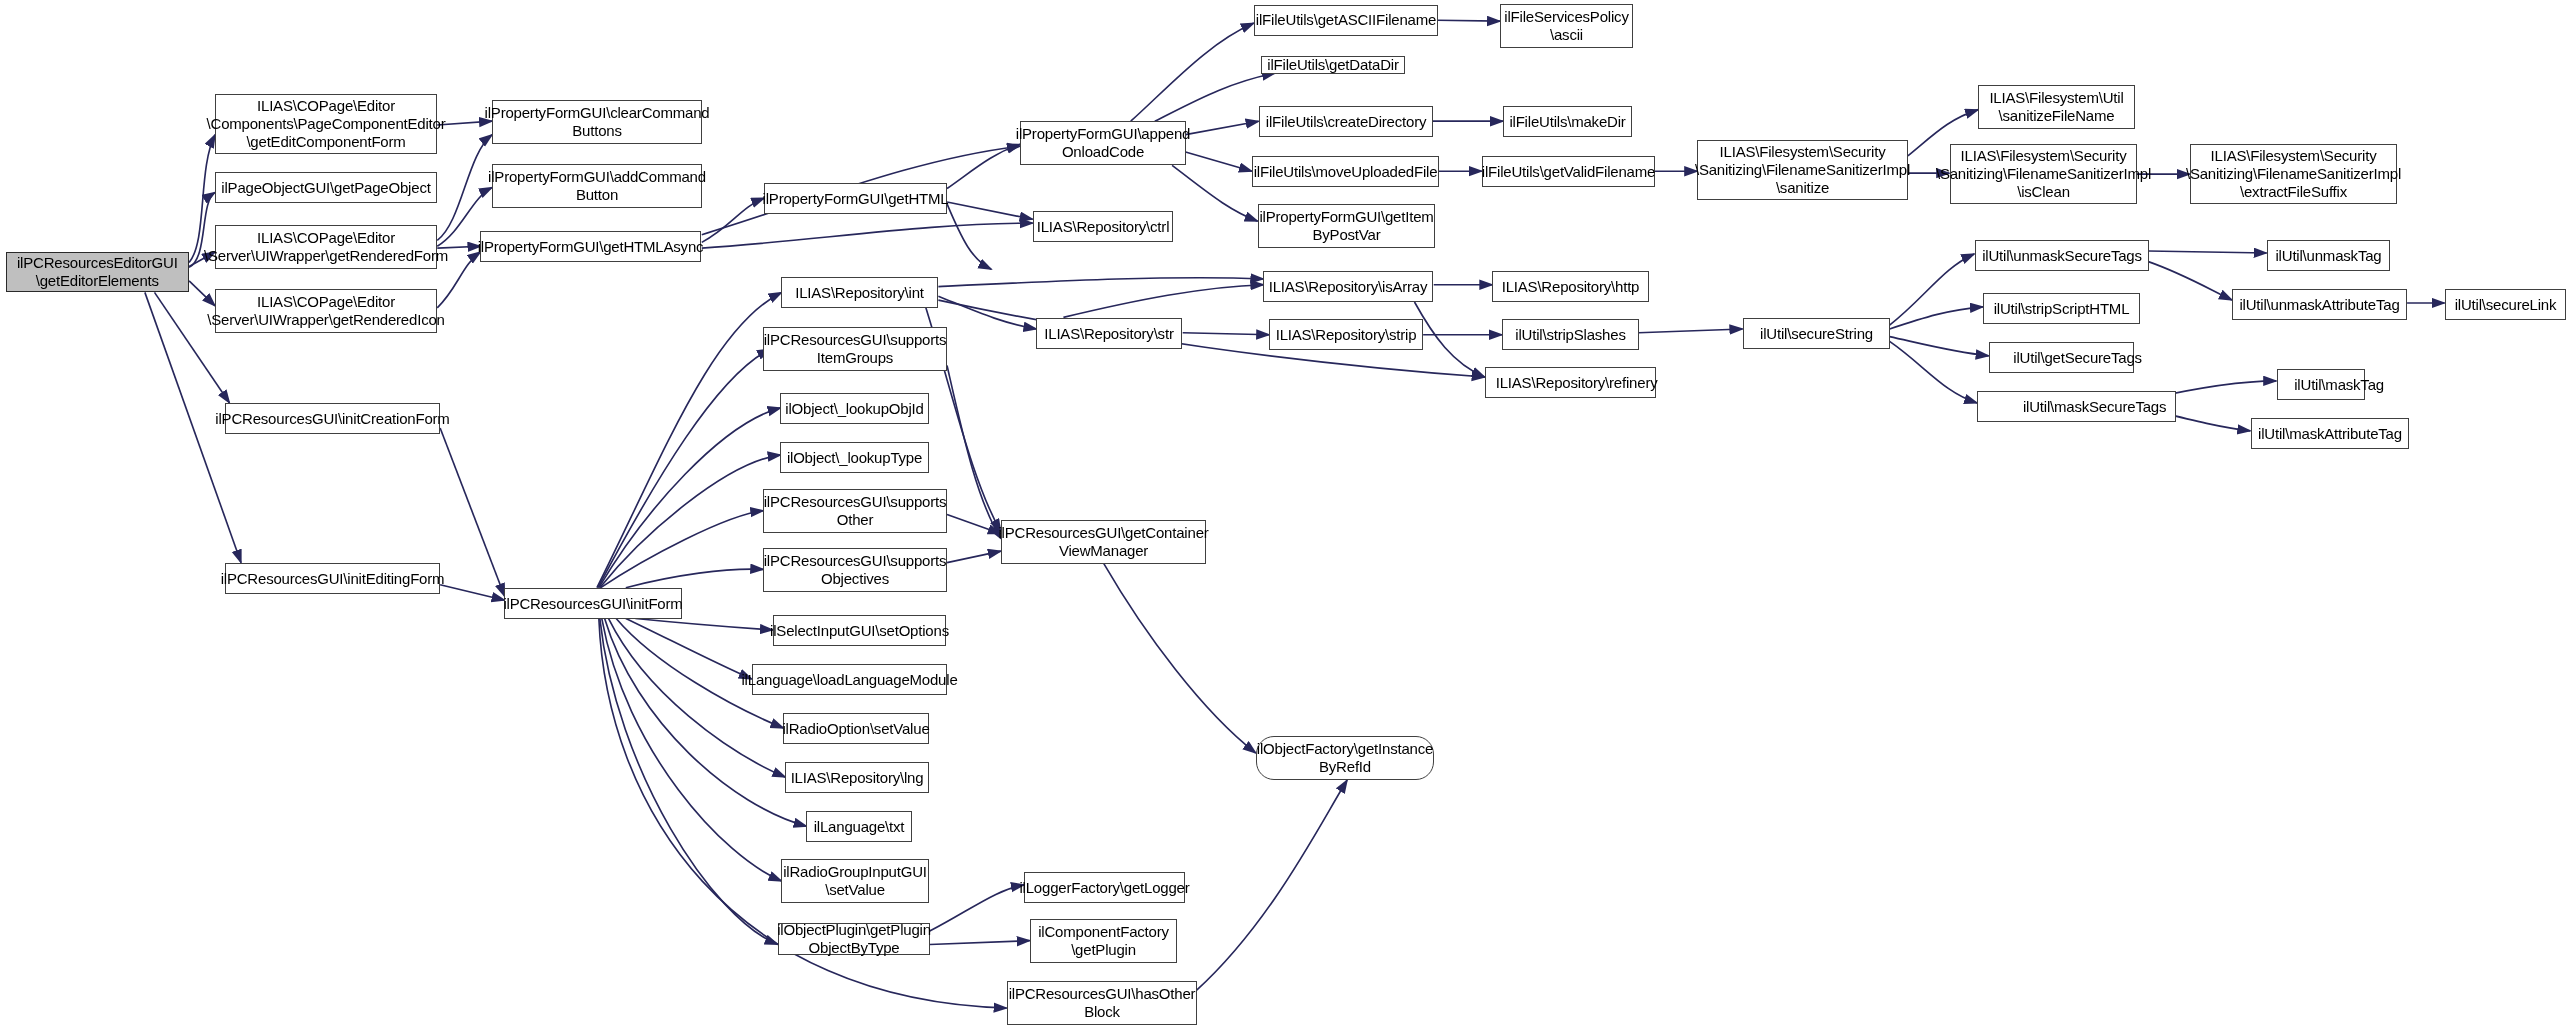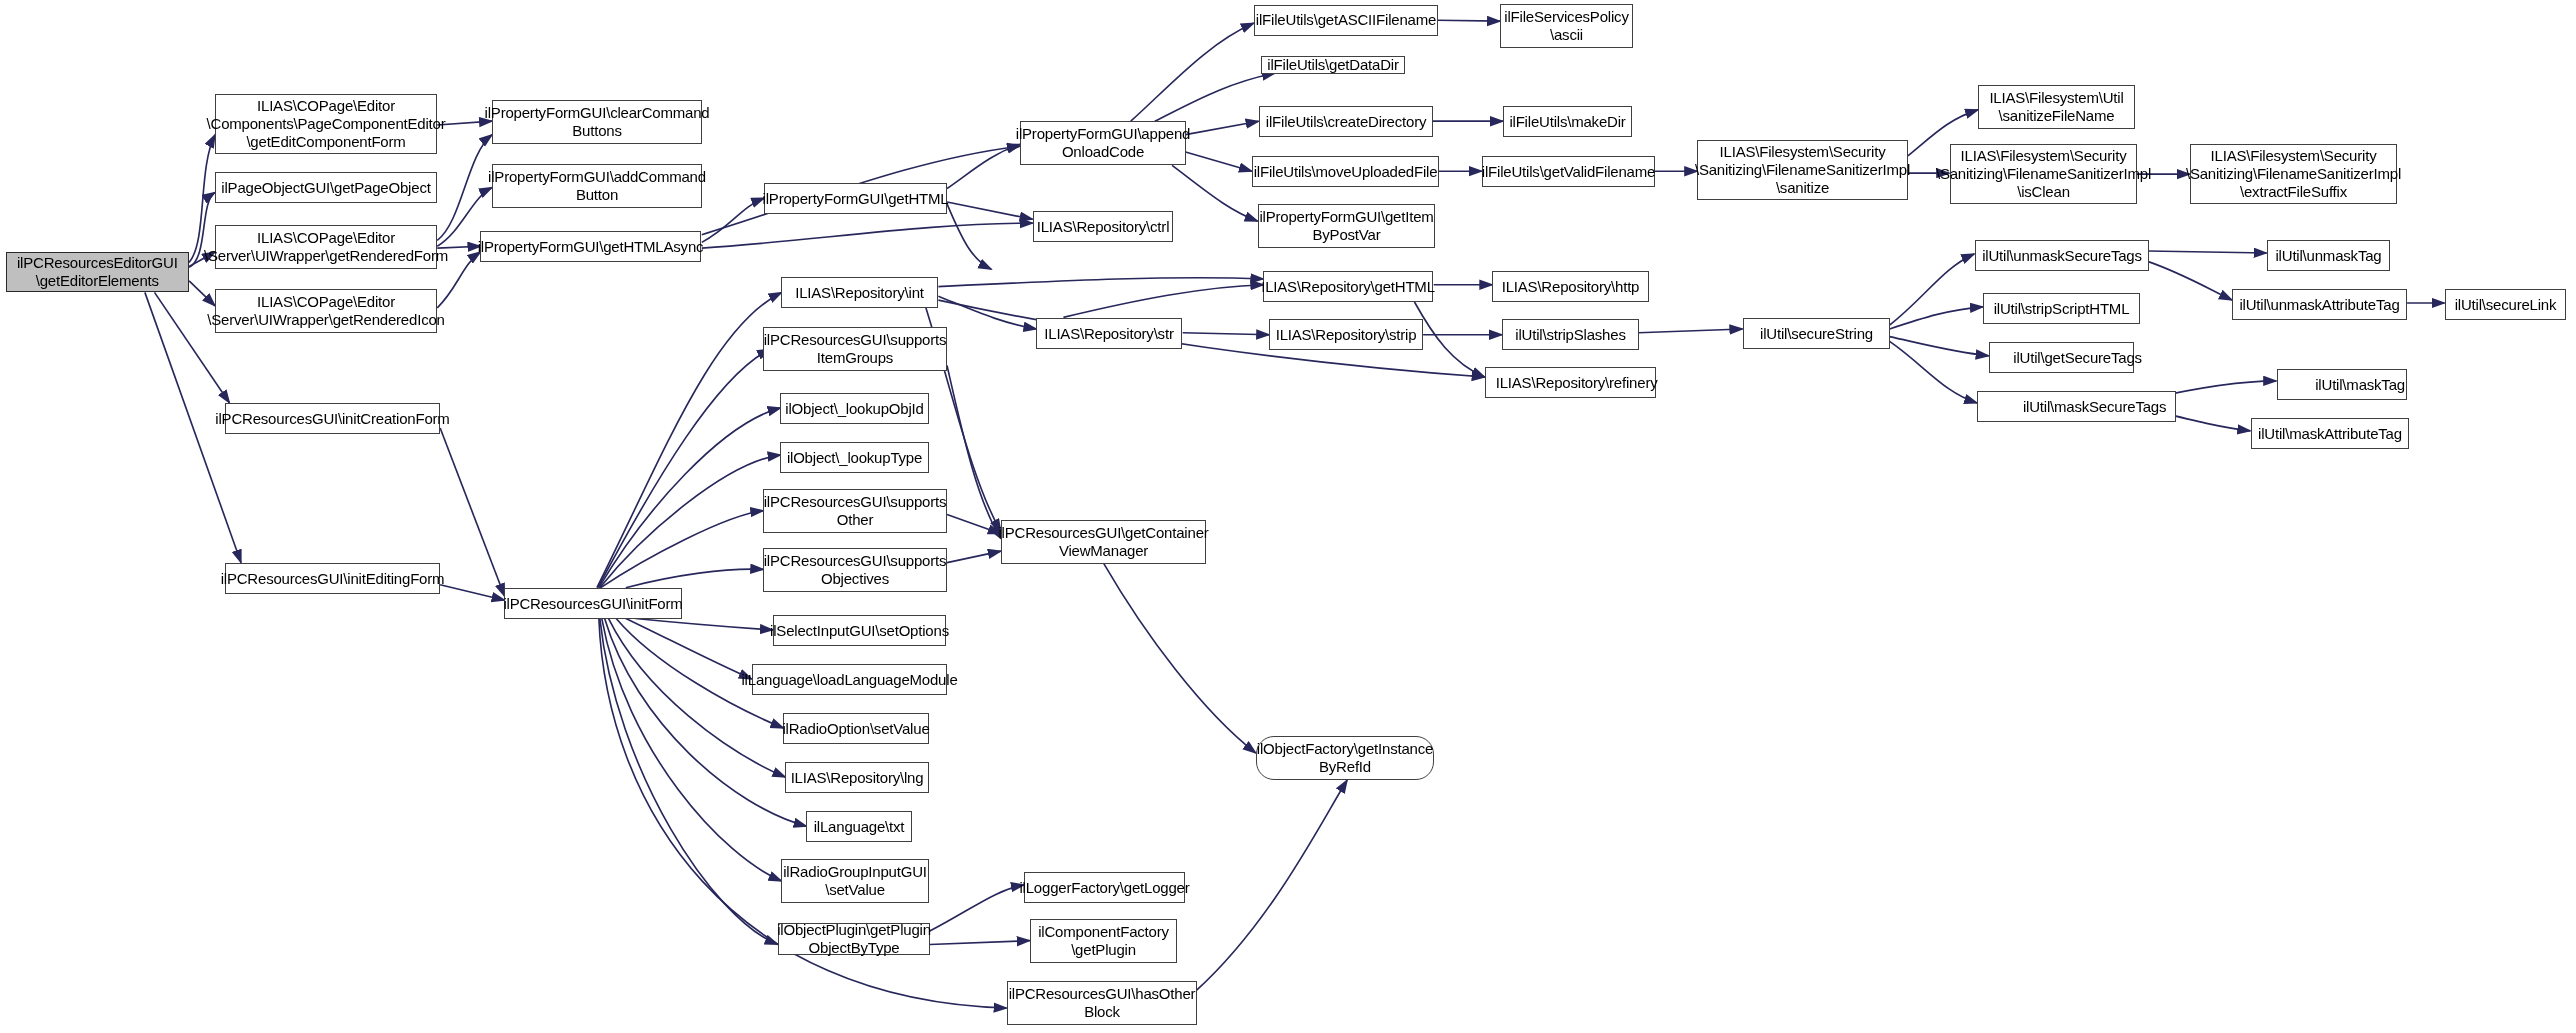--- a/index.html
+++ b/index.html
@@ -199,7 +199,7 @@
       <div class="node" style="left: 2190px; top: 144px; width: 207px; height: 60px;">ILIAS\Filesystem\Security
 \Sanitizing\FilenameSanitizerImpl
 \extractFileSuffix</div>
-      <div class="node" style="left: 1263px; top: 271px; width: 170px; height: 31px;">ILIAS\Repository\getHTML</div>
+      <div class="node" style="left: 1263px; top: 271px; width: 170px; height: 31px;">ILIAS\Repository\isArray</div>
       <div class="node" style="left: 1036px; top: 318px; width: 146px; height: 31px;">ILIAS\Repository\str</div>
       <div class="node" style="left: 1269px; top: 319px; width: 154px; height: 31px;">ILIAS\Repository\strip</div>
       <div class="node" style="left: 1492px; top: 271px; width: 157px; height: 31px;">ILIAS\Repository\http</div>

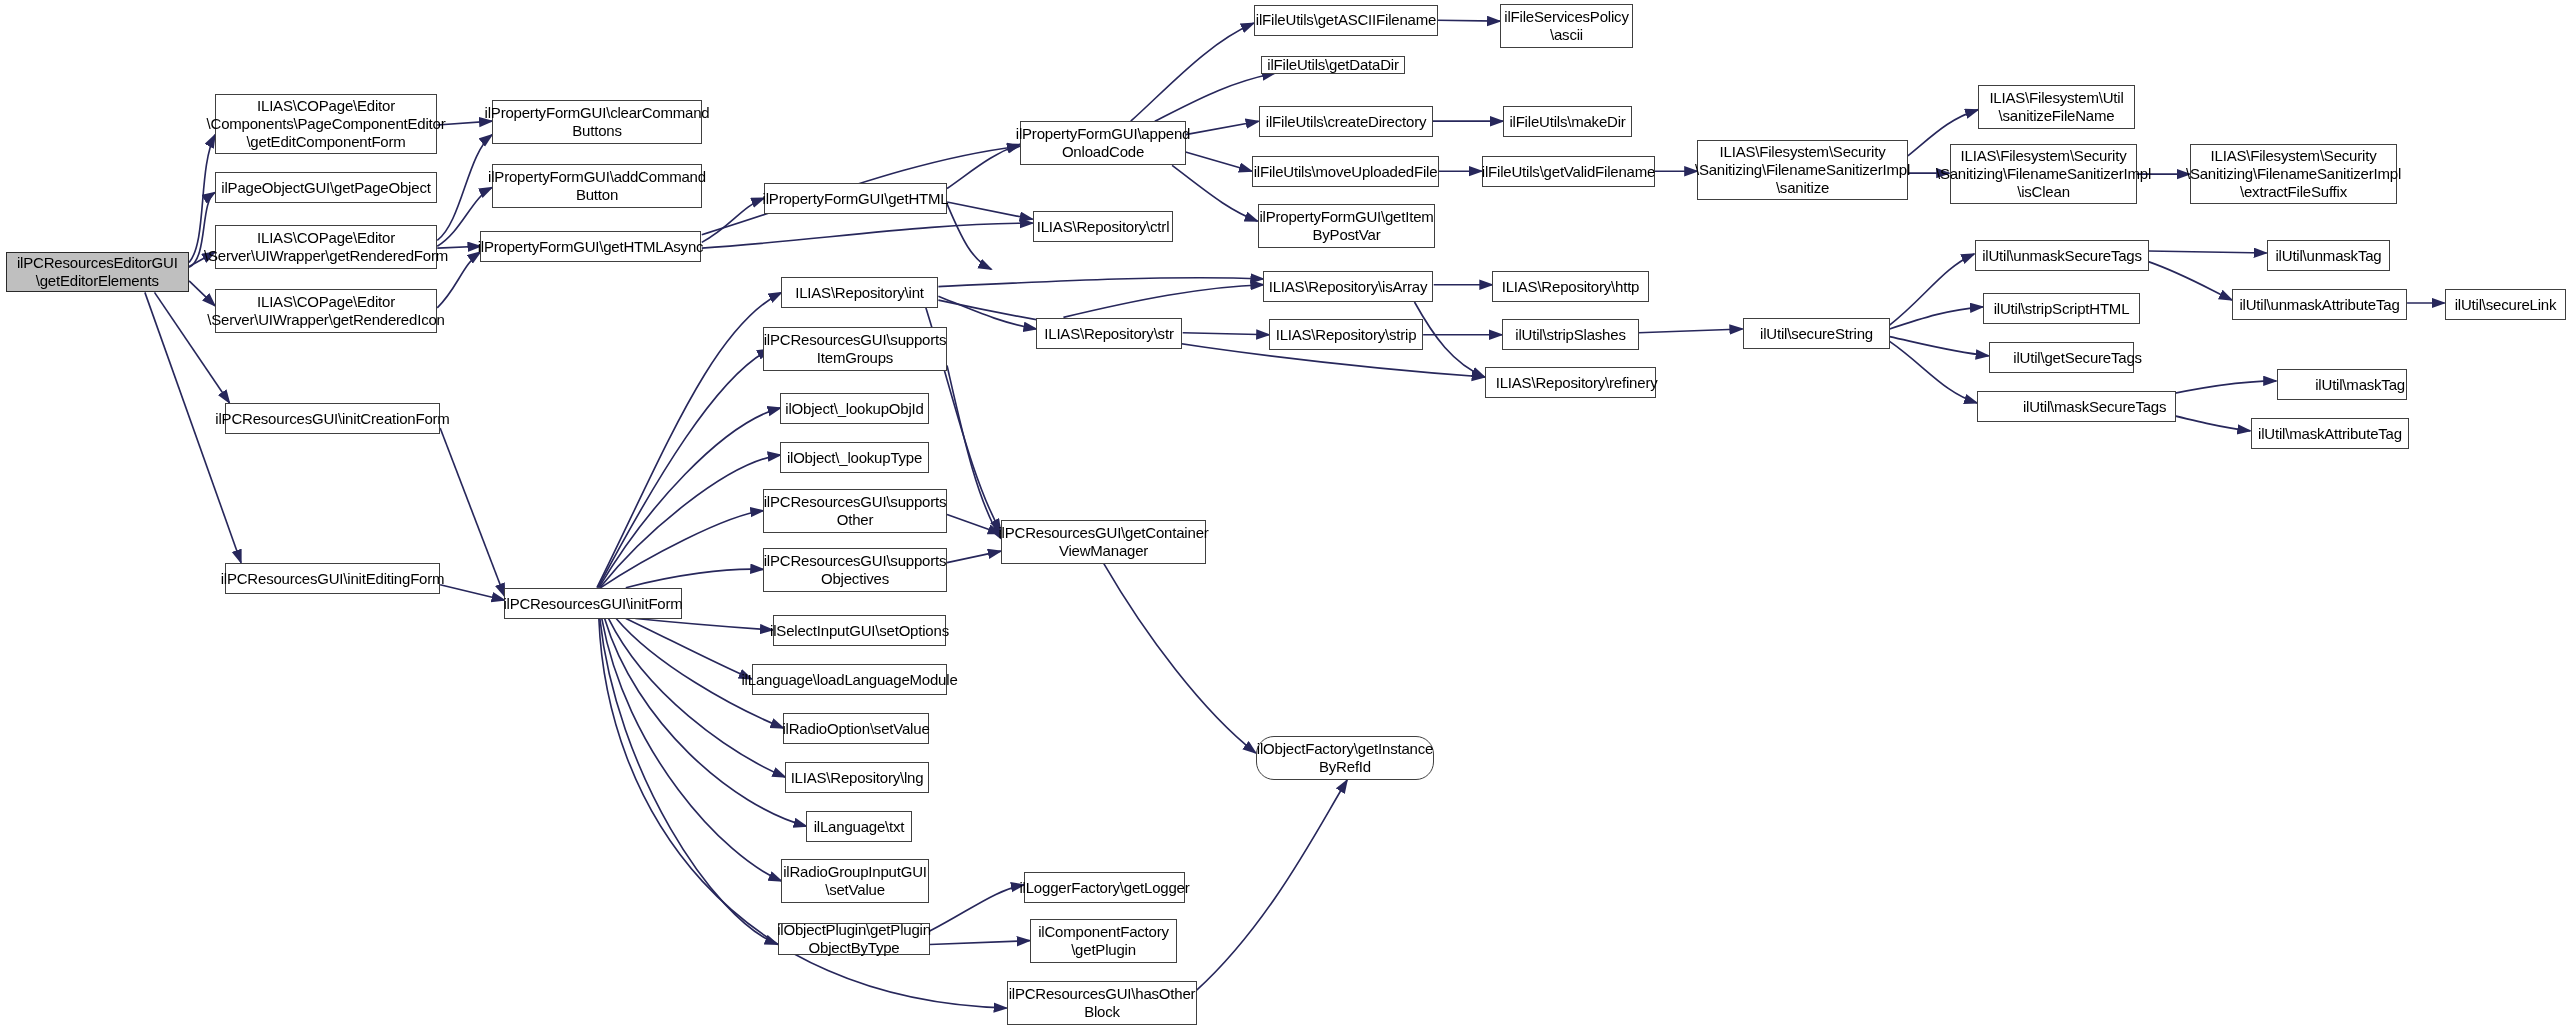--- a/index.html
+++ b/index.html
@@ -213,7 +213,7 @@
       <div class="node" style="left: 2267px; top: 240px; width: 123px; height: 31px;">ilUtil\unmaskTag</div>
       <div class="node" style="left: 2232px; top: 289px; width: 175px; height: 31px;">ilUtil\unmaskAttributeTag</div>
       <div class="node" style="left: 2445px; top: 289px; width: 121px; height: 31px;">ilUtil\secureLink</div>
-      <div class="node" style="left: 2277px; top: 369px; width: 130px; height: 31px; padding-left: 40px;">ilUtil\maskTag</div>
+      <div class="node" style="left: 2277px; top: 369px; width: 88px; height: 31px; padding-left: 40px;">ilUtil\maskTag</div>
       <div class="node" style="left: 2251px; top: 418px; width: 158px; height: 31px;">ilUtil\maskAttributeTag</div>
     </div>
 </div>

